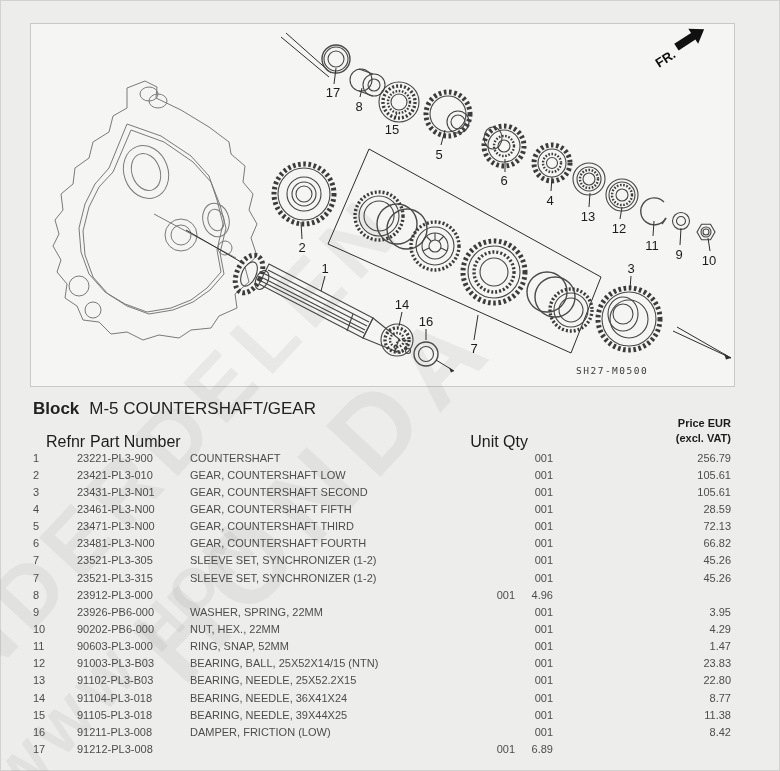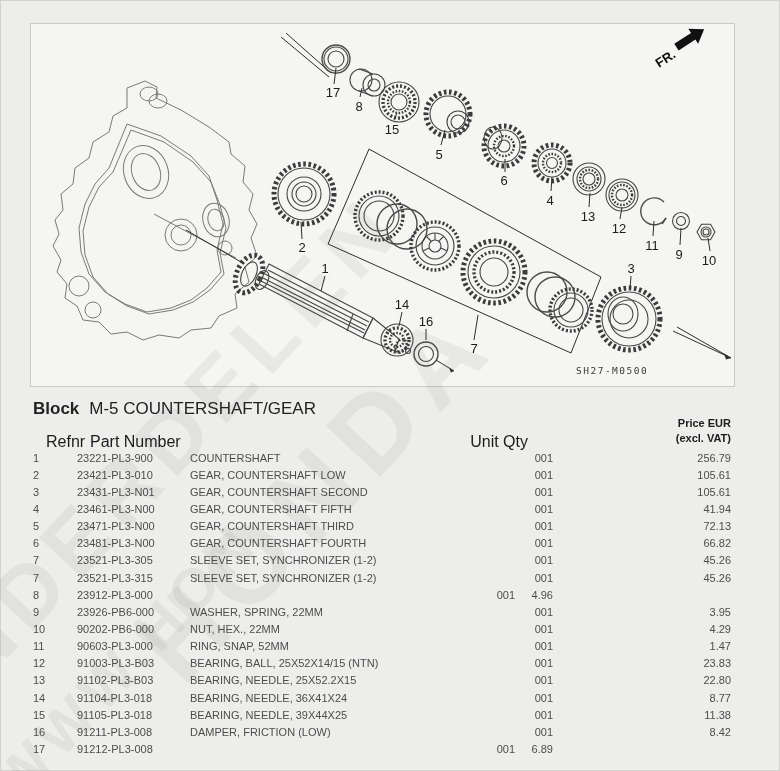--- a/index.html
+++ b/index.html
@@ -336,7 +336,7 @@
       <span class="c-part">23461-PL3-N00</span>
       <span class="c-desc">GEAR, COUNTERSHAFT FIFTH</span>
       <span class="c-qty">001</span>
-      <span class="c-price">41.94</span>
+      <span class="c-price">28.59</span>
     </div>
 
     <div class="t-row">

